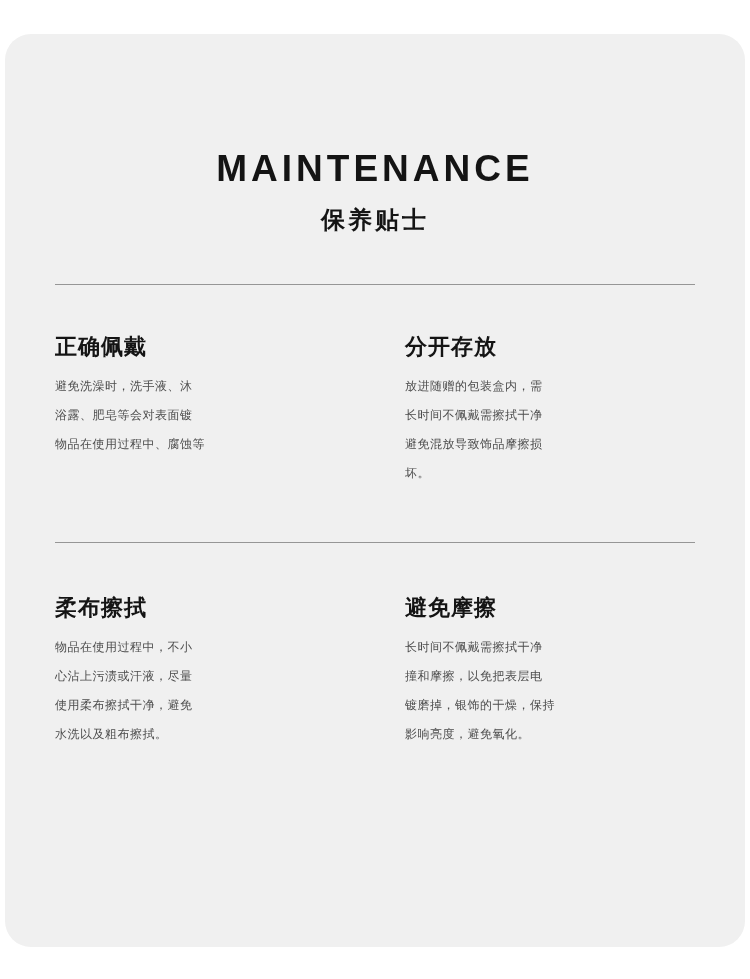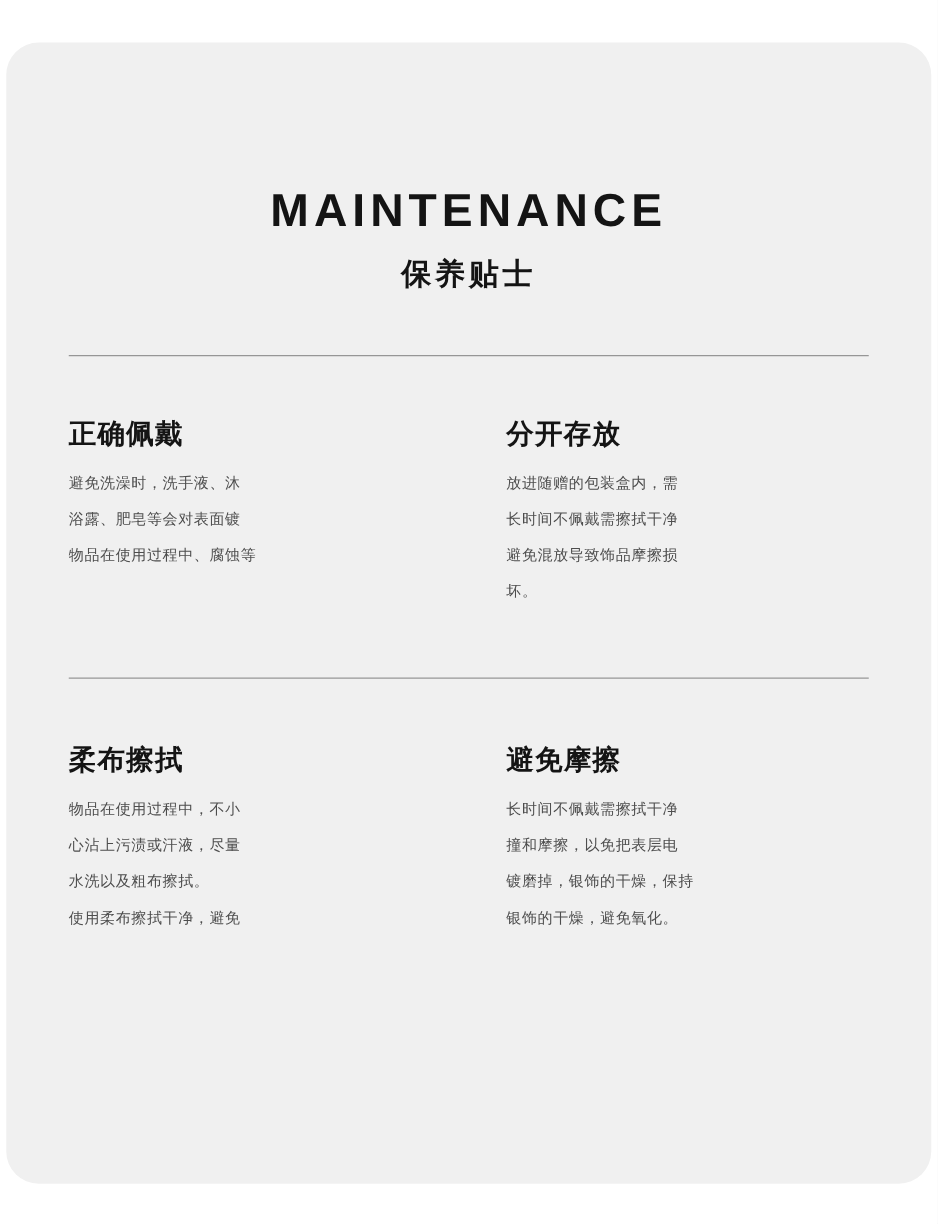--- a/index.html
+++ b/index.html
@@ -110,8 +110,8 @@
         <div class="section-body">
           <div class="body-line">物品在使用过程中，不小</div>
           <div class="body-line">心沾上污渍或汗液，尽量</div>
+          <div class="body-line">使用柔布擦拭干净，避免</div>
           <div class="body-line">水洗以及粗布擦拭。</div>
-          <div class="body-line">使用柔布擦拭干净，避免</div>
         </div>
       </div>
 

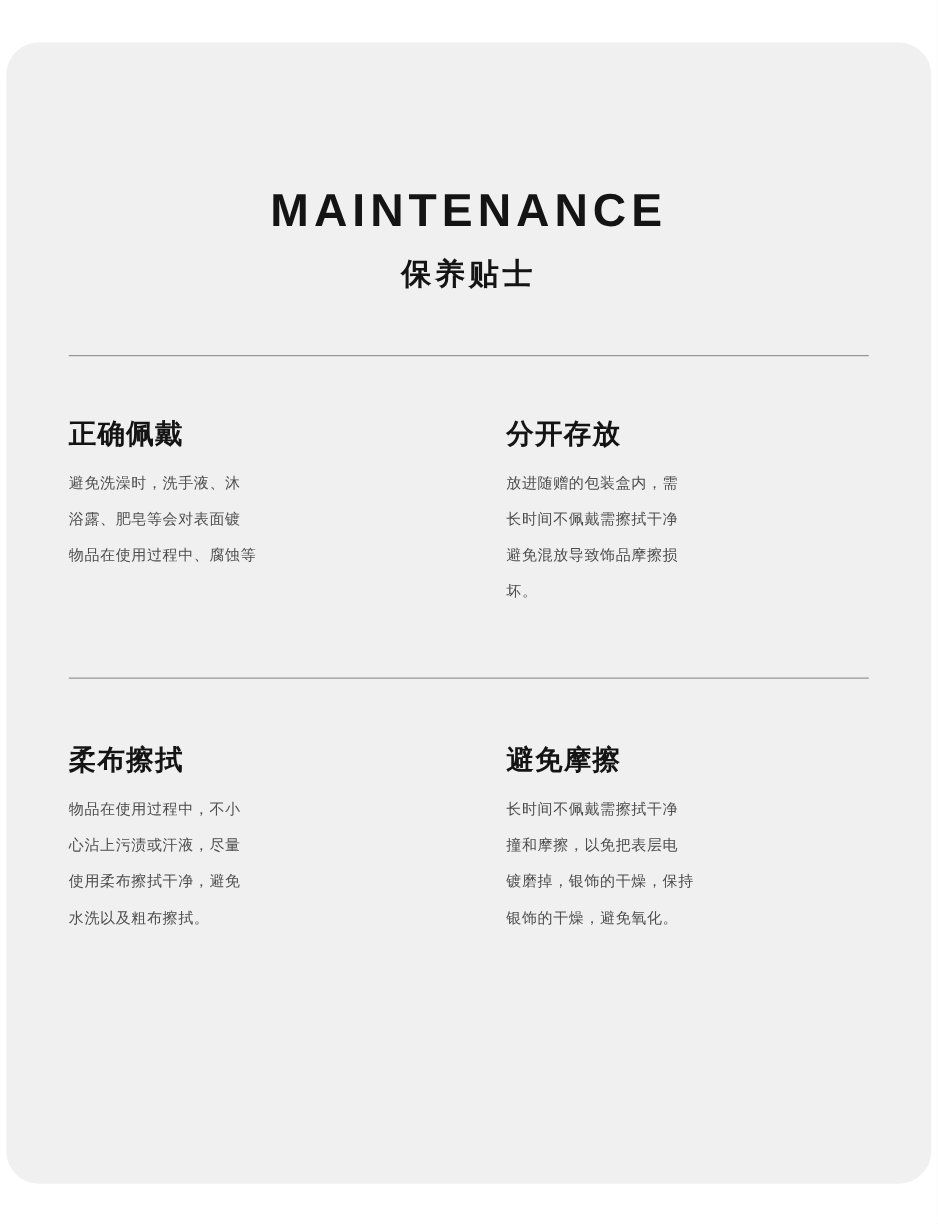--- a/index.html
+++ b/index.html
@@ -121,7 +121,7 @@
           <div class="body-line">长时间不佩戴需擦拭干净</div>
           <div class="body-line">撞和摩擦，以免把表层电</div>
           <div class="body-line">镀磨掉，银饰的干燥，保持</div>
-          <div class="body-line">银饰的干燥，避免氧化。</div>
+          <div class="body-line">影响亮度，避免氧化。</div>
         </div>
       </div>
 

